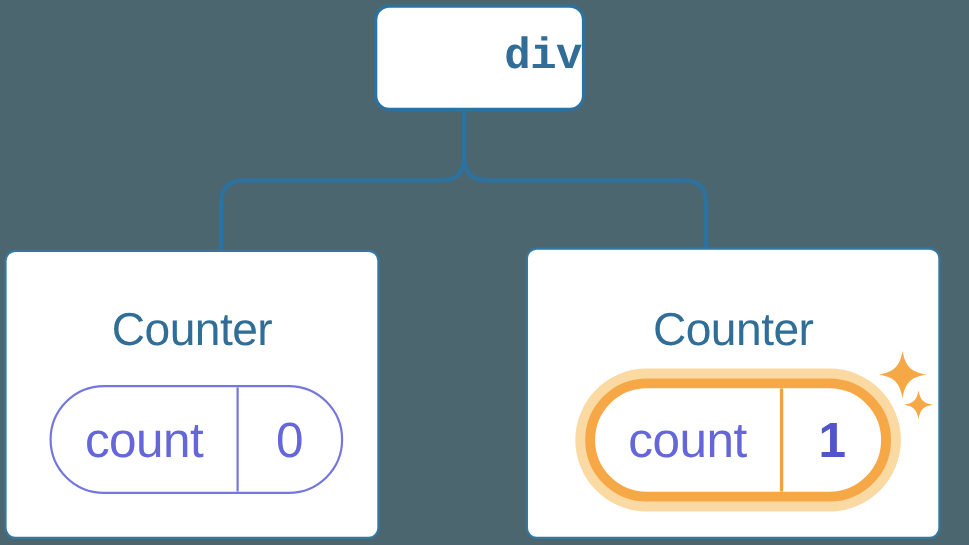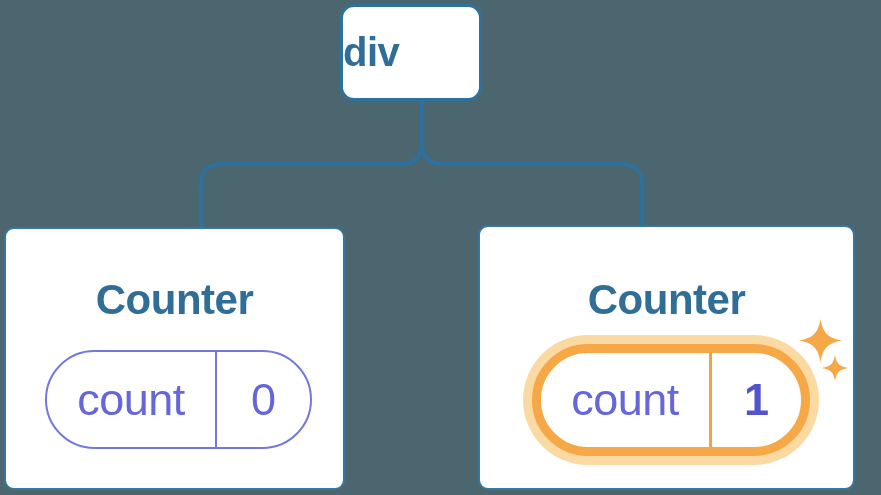--- a/index.html
+++ b/index.html
@@ -19,12 +19,12 @@
   .root-node {
     position: absolute;
     left: 340px; top: 4px;
-    width: 142px; height: 97px;
+    width: 192px; height: 97px;
     background: #ffffff;
     border: 3px solid #2D719E;
     border-radius: 14px;
     box-sizing: border-box;
-    display: flex; align-items: center; justify-content: flex-start;
+    display: flex; align-items: center; justify-content: flex-end; font-family: Liberation Mono, monospace;
   }
   .root-node .label {
     font-size: 40px;

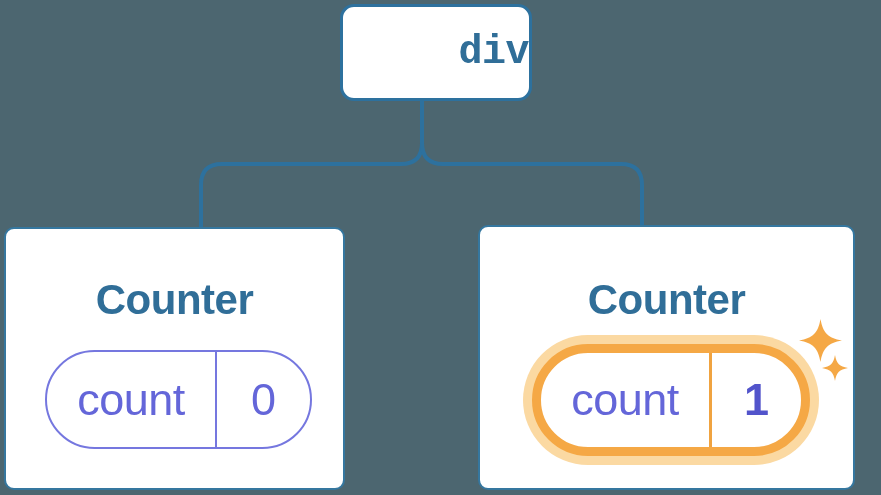--- a/index.html
+++ b/index.html
@@ -52,7 +52,7 @@
     left: 0; right: 0;
     text-align: center;
     font-size: 42px;
-    font-weight: 700;
+    font-weight: 400;
     color: #306E98;
     letter-spacing: -0.5px;
     line-height: 1;

